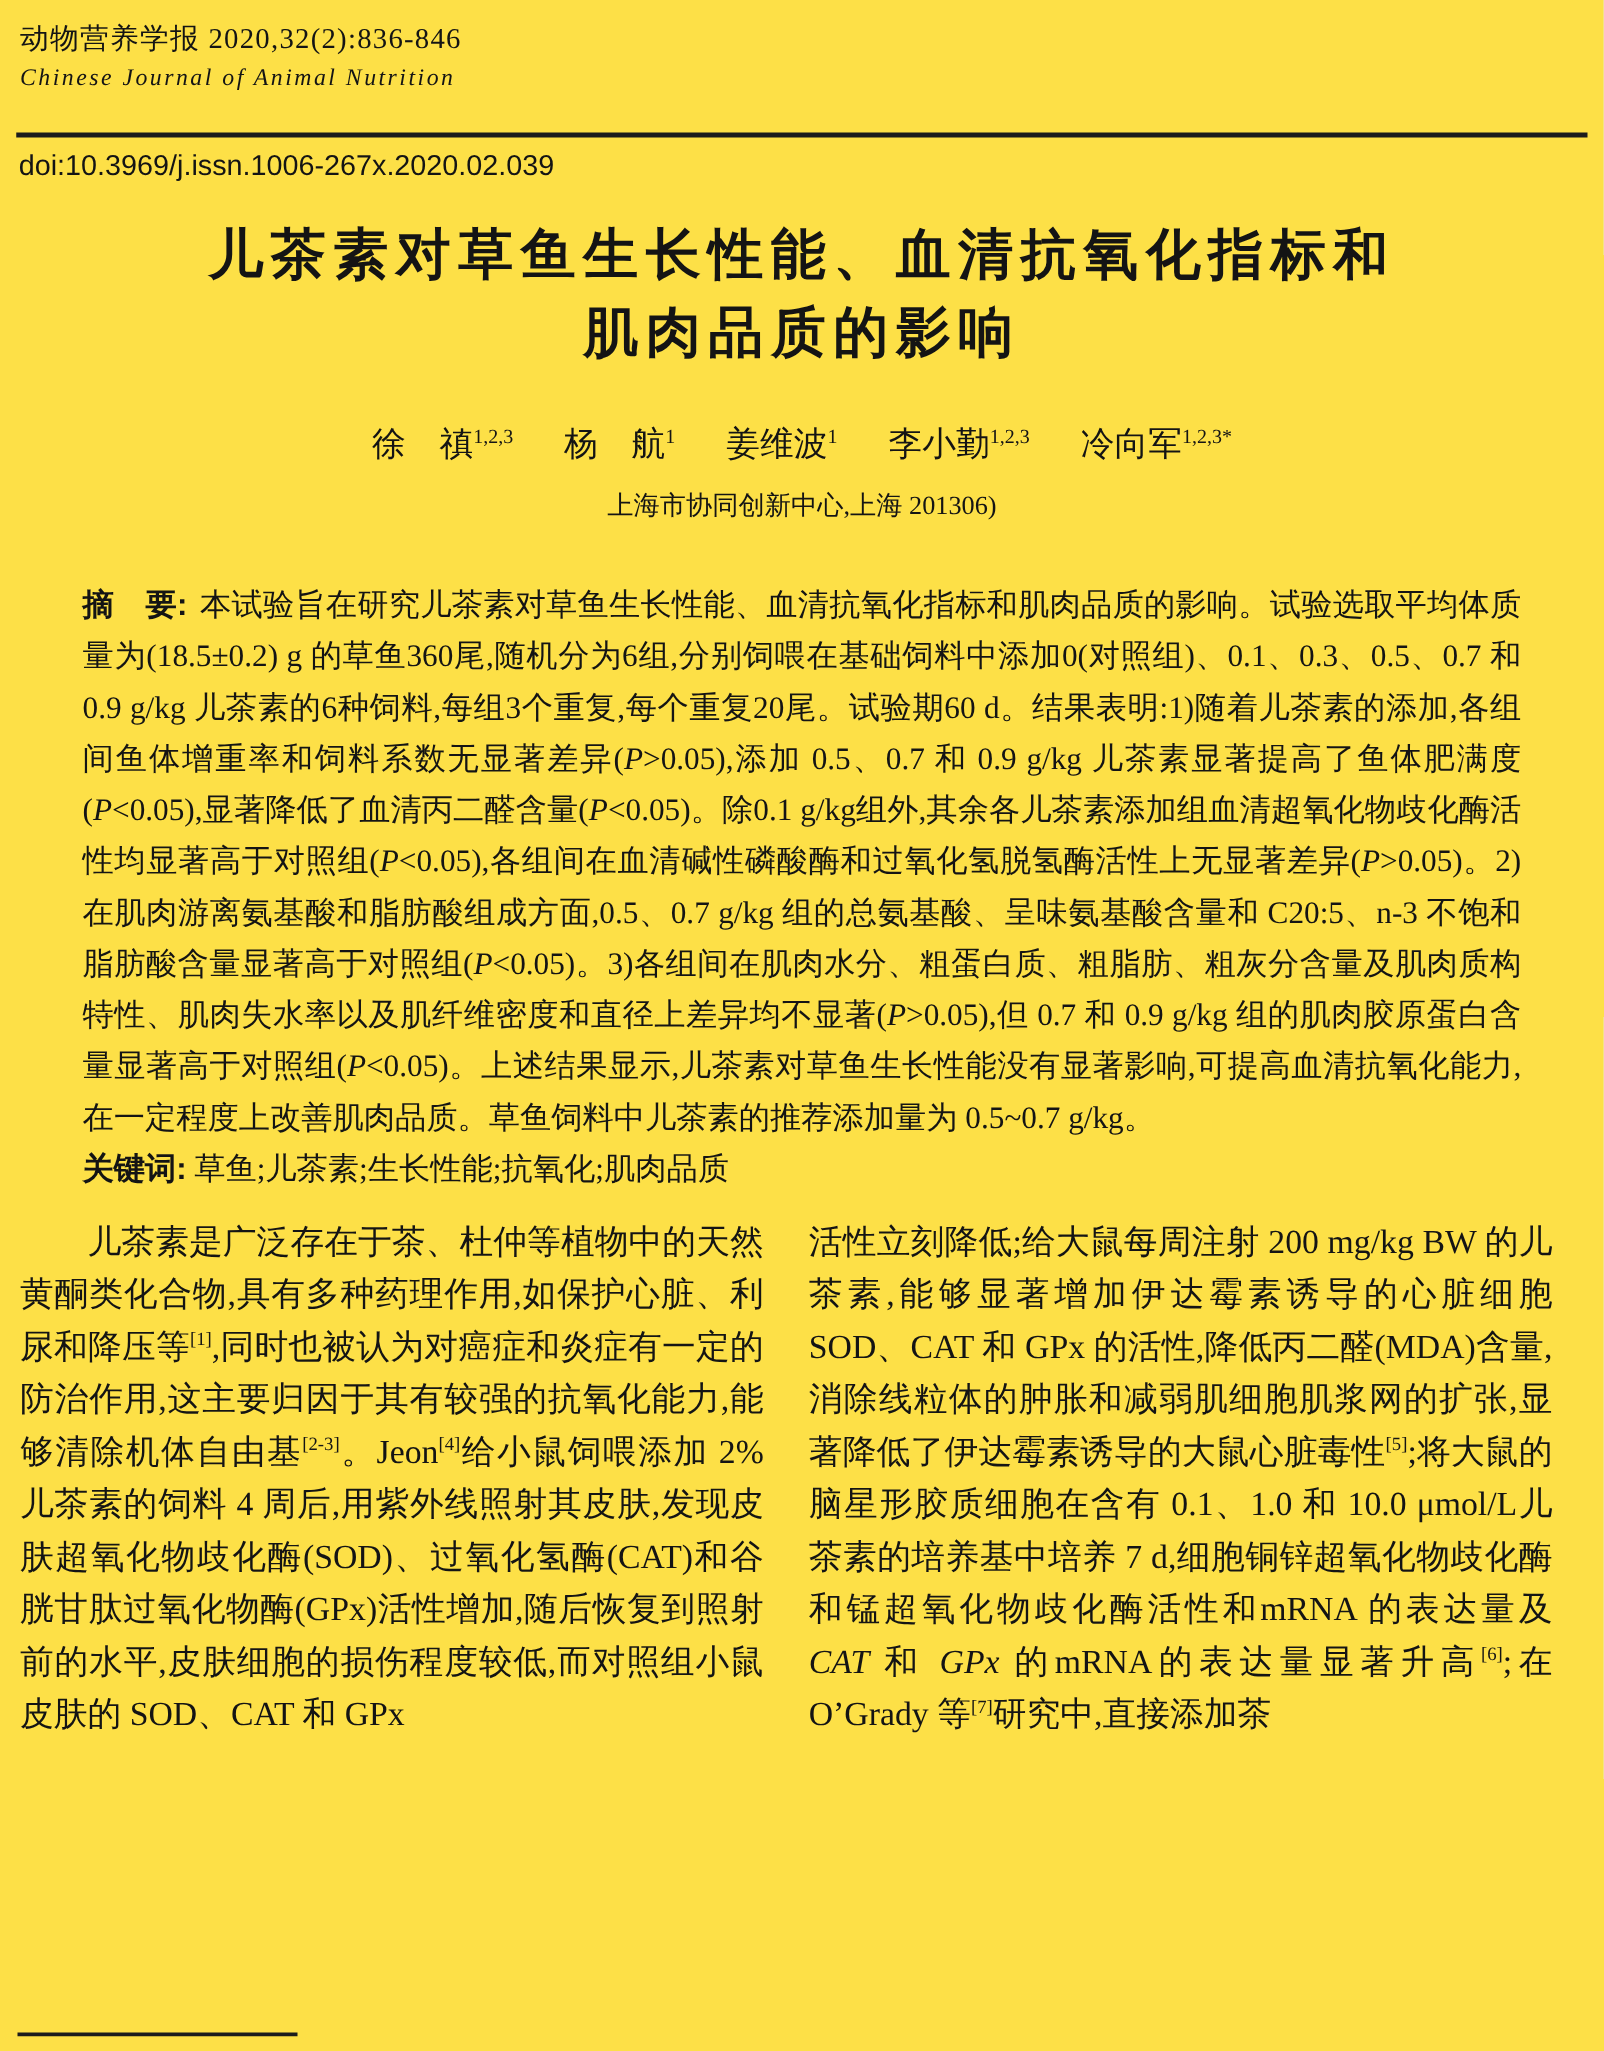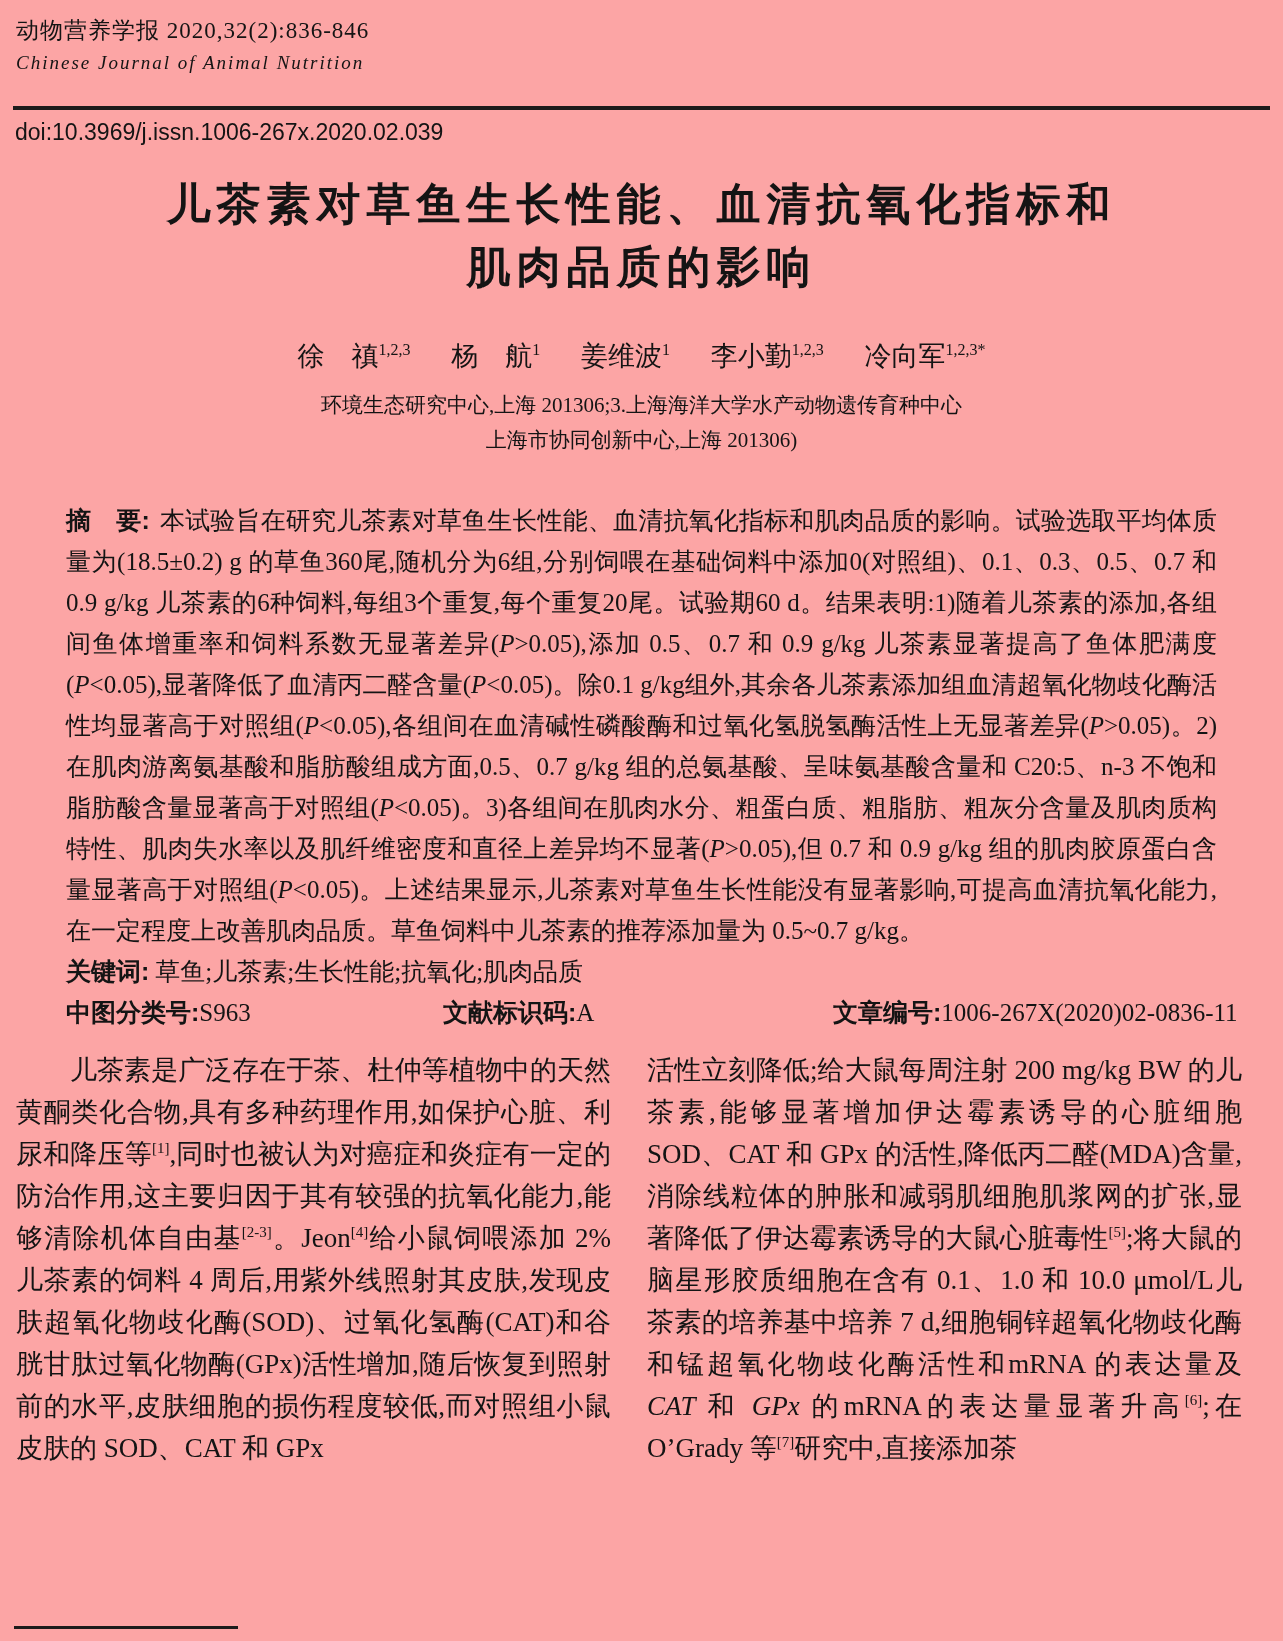--- a/index.html
+++ b/index.html
@@ -4,7 +4,7 @@
 <style>
   html,body { margin:0; padding:0; background:#e8e8e8; }
   .page {
-    width:1283px; height:1641px; margin:0 auto; background:#fca5a5;
+    width:1283px; height:1641px; margin:0 auto; background:#fde047;
     position:relative; overflow:hidden; color:#141414;
     font-family:"Liberation Serif","DejaVu Serif",serif;
   }

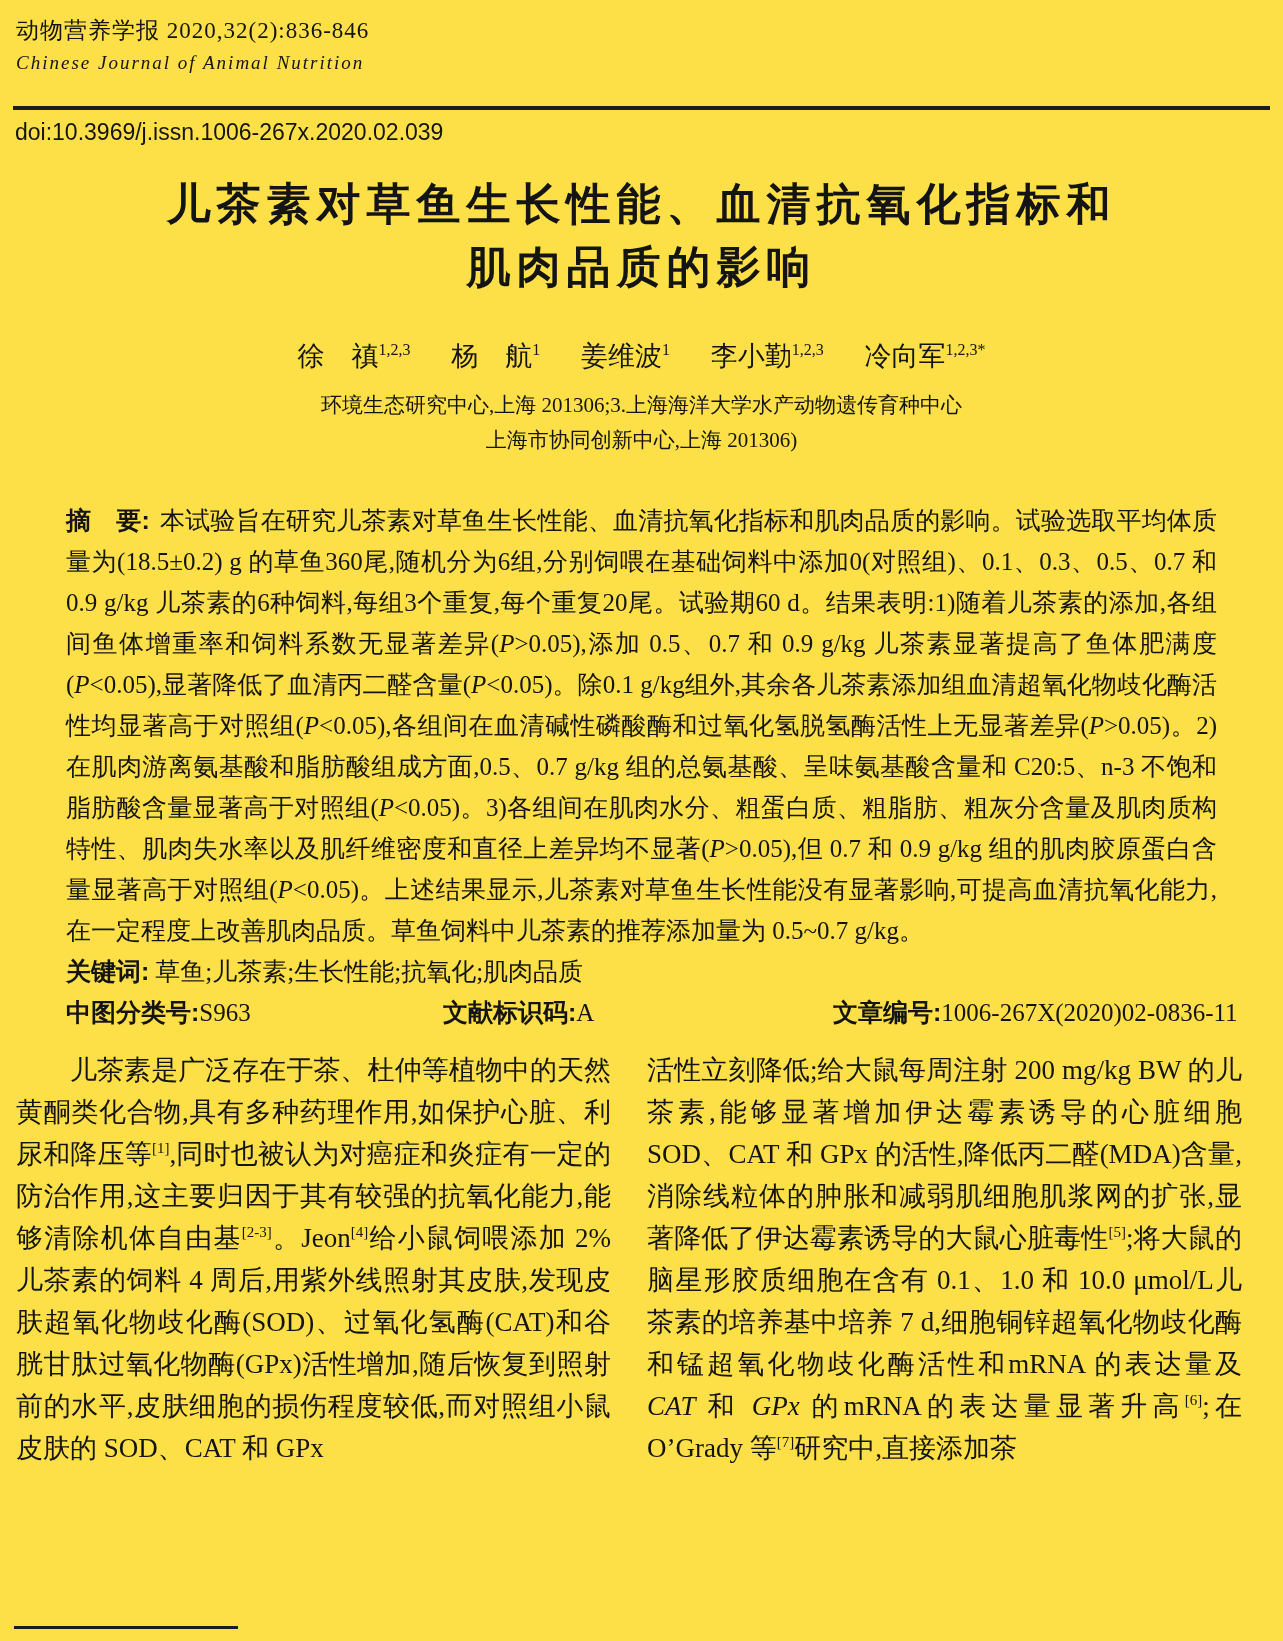--- a/index.html
+++ b/index.html
@@ -67,7 +67,6 @@
   </div>
 
   <div class="affils">
-    <div>环境生态研究中心,上海 201306;3.上海海洋大学水产动物遗传育种中心</div>
     <div>上海市协同创新中心,上海 201306)</div>
   </div>
 

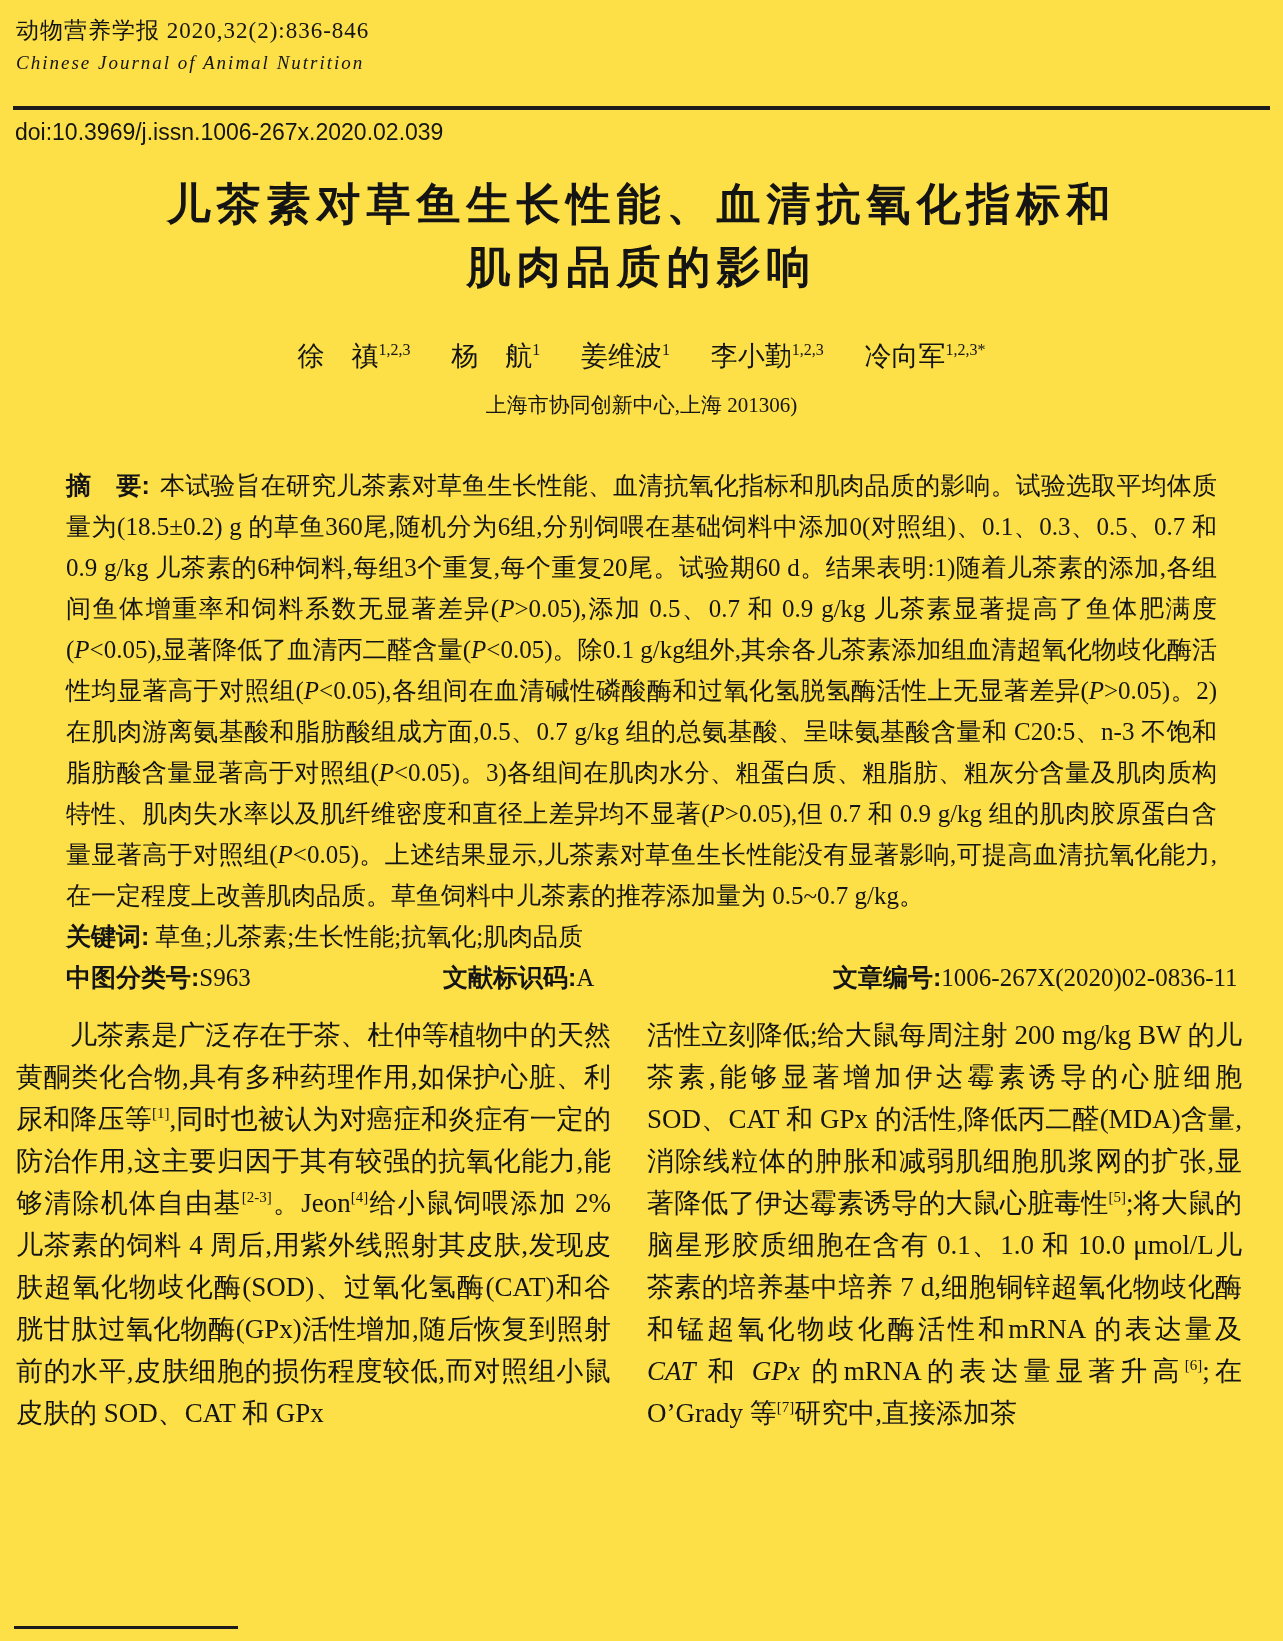--- a/index.html
+++ b/index.html
@@ -78,9 +78,6 @@
     <span class="label-bold kw-label">关键词:</span><span>草鱼;儿茶素;生长性能;抗氧化;肌肉品质</span>
   </div>
 
-  <div class="meta-line">
-    <span class="meta-group meta-g1"><span class="label-bold">中图分类号:</span><span>S963</span></span><span class="meta-group meta-g2"><span class="label-bold">文献标识码:</span><span>A</span></span><span class="meta-group"><span class="label-bold">文章编号:</span><span>1006-267X(2020)02-0836-11</span></span>
-  </div>
 
   <div class="body-cols">
     <div class="col">

